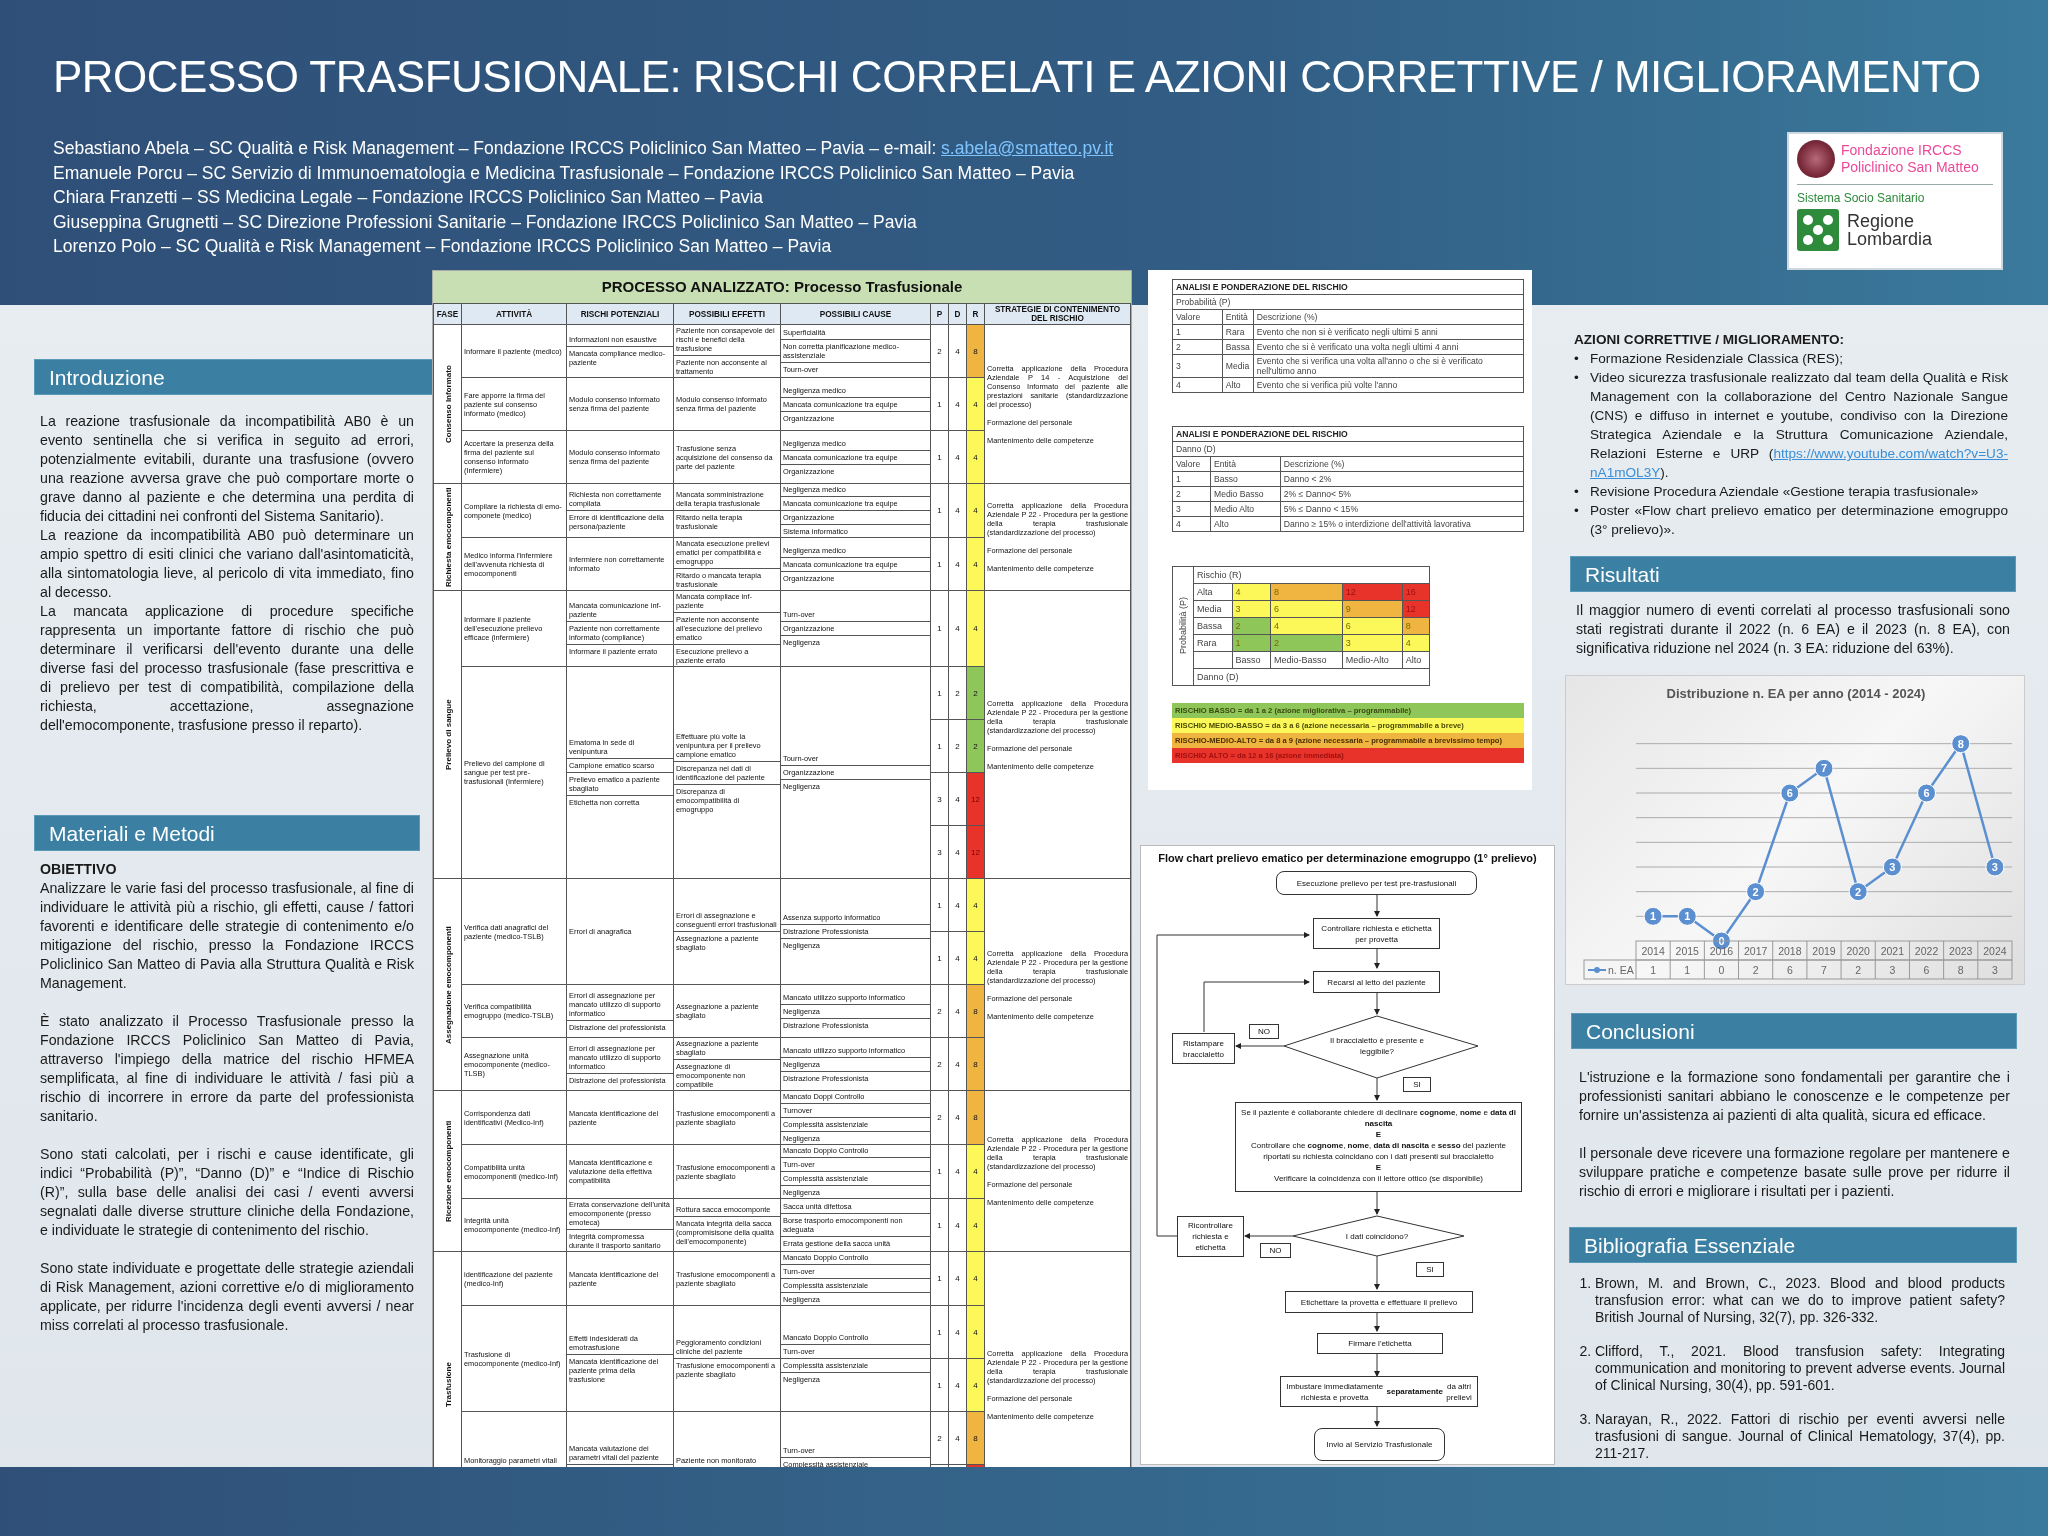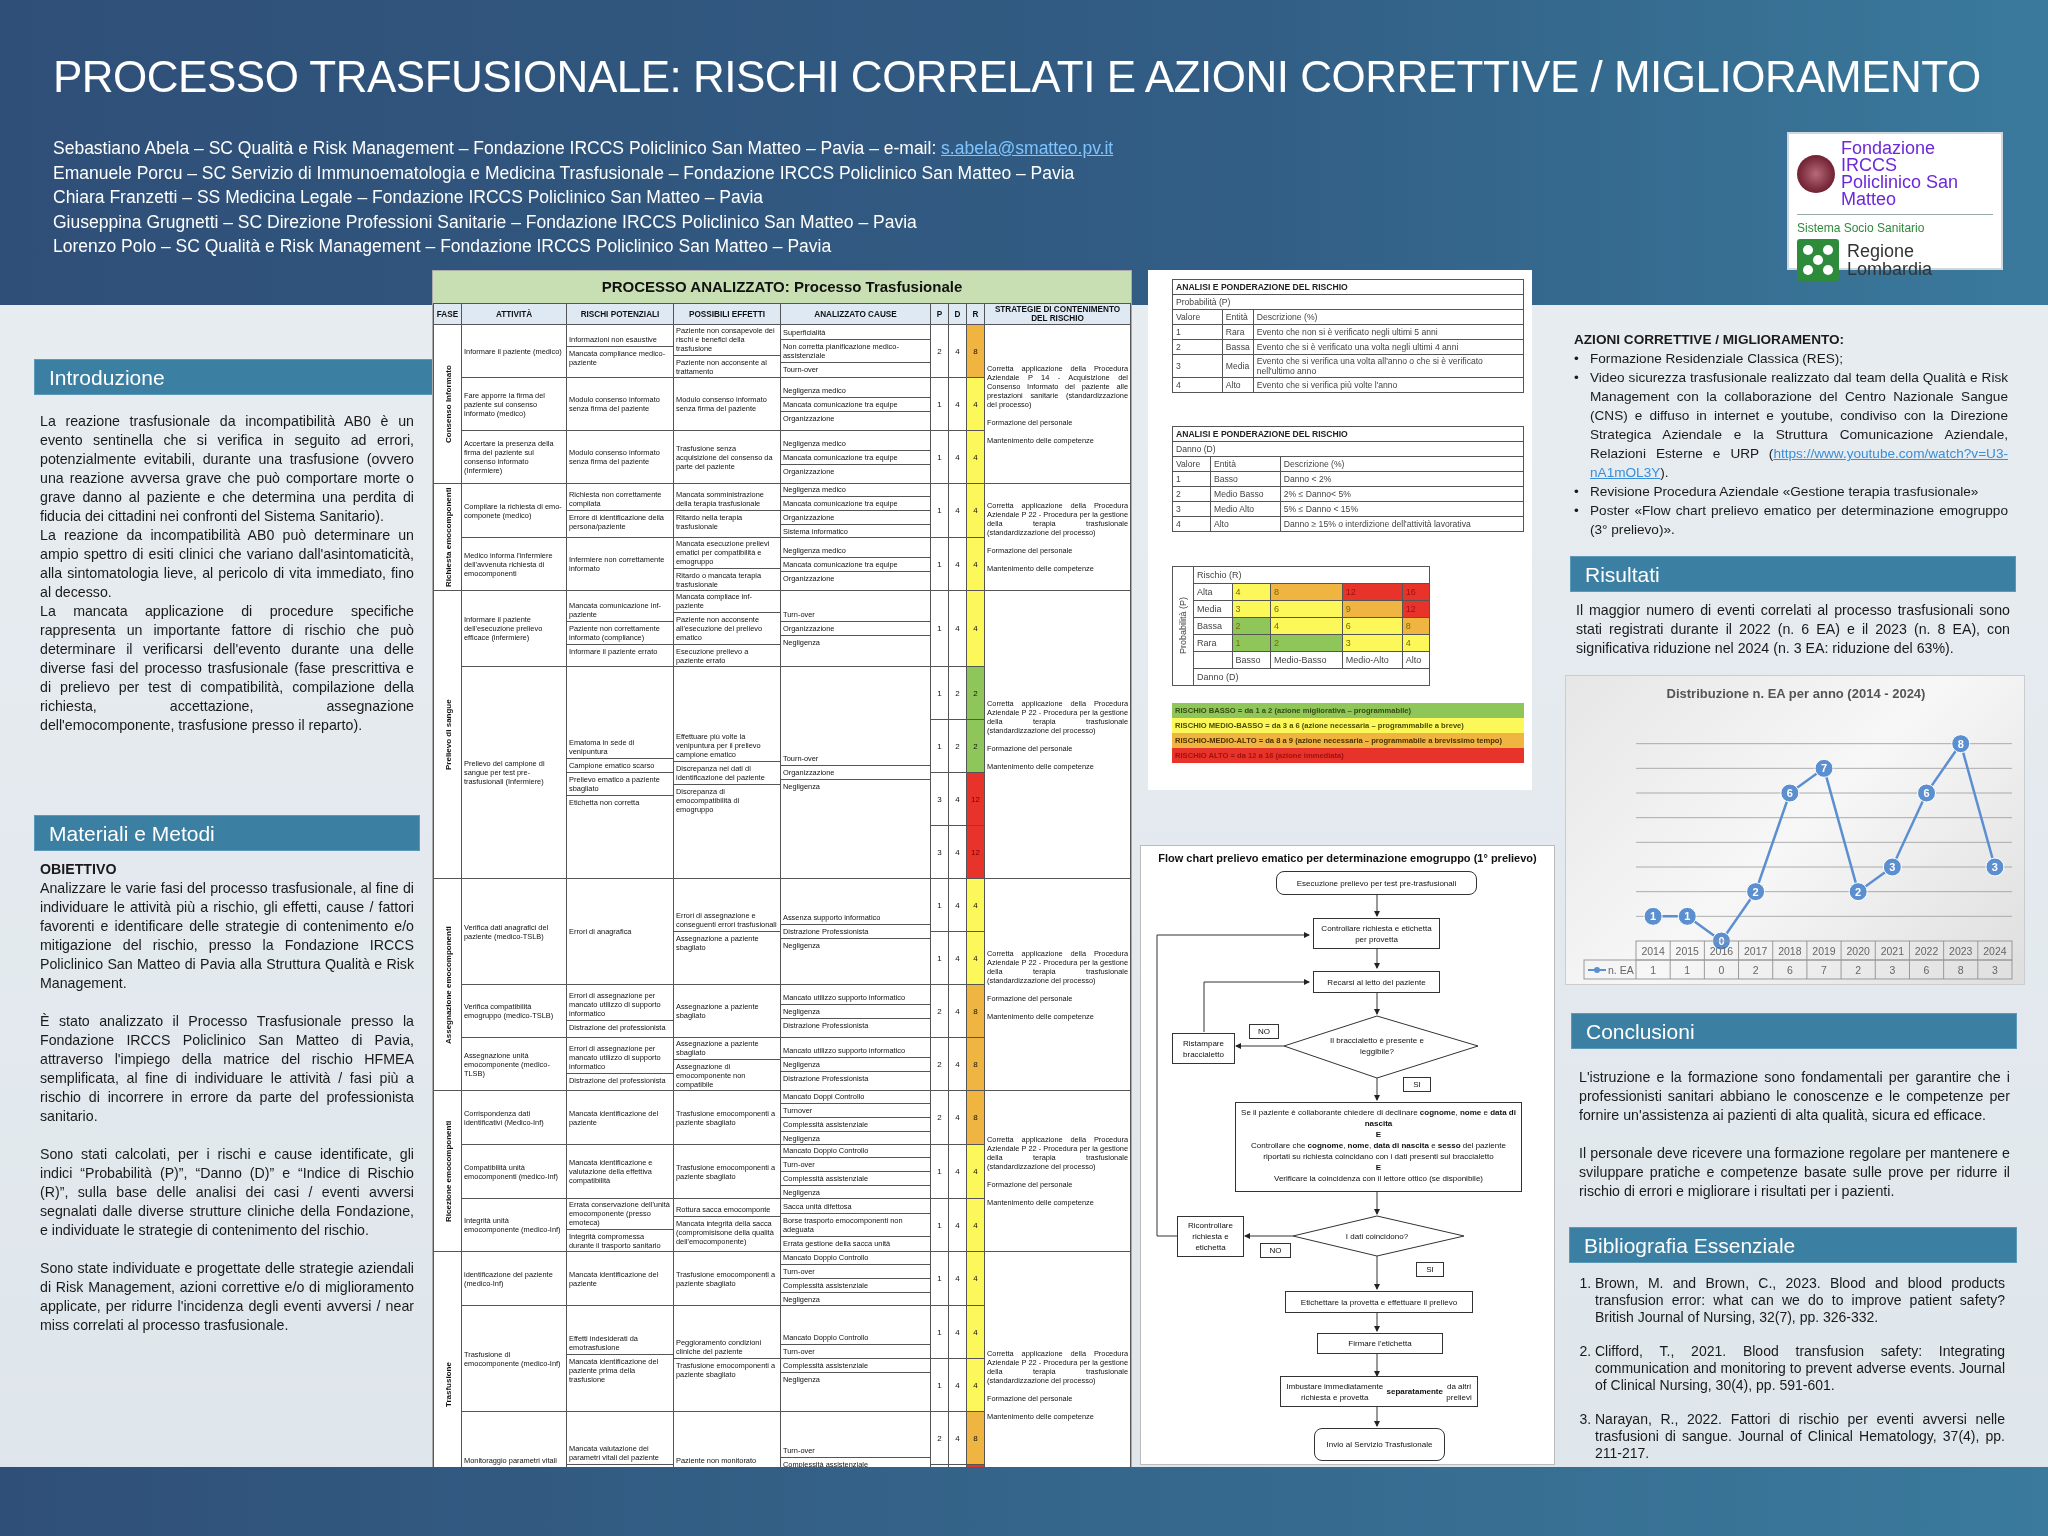--- a/index.html
+++ b/index.html
@@ -12,7 +12,7 @@
 .logo{position:absolute;left:1787px;top:132px;width:216px;height:138px;background:#fff;border:2px solid #cfd8dd;padding:6px 8px}
 .logo .row1{display:flex;align-items:center;gap:6px;border-bottom:1px solid #9aa;padding-bottom:6px}
 .logo .seal{width:38px;height:38px;border-radius:50%;background:radial-gradient(circle,#b86a7a 0%,#7a2a3a 60%,#5a1828 100%);flex:none}
-.logo .name{font-size:18px;line-height:17px;color:#6d28d9}
+.logo .name{font-size:14px;line-height:17px;color:#ec4899}
 .logo .sss{font-size:12px;color:#2e8a3a;margin-top:6px}
 .logo .row2{display:flex;align-items:center;gap:8px;margin-top:4px}
 .logo .rl{width:42px;height:42px;background:#2f8b3c;border-radius:3px;position:relative;flex:none}

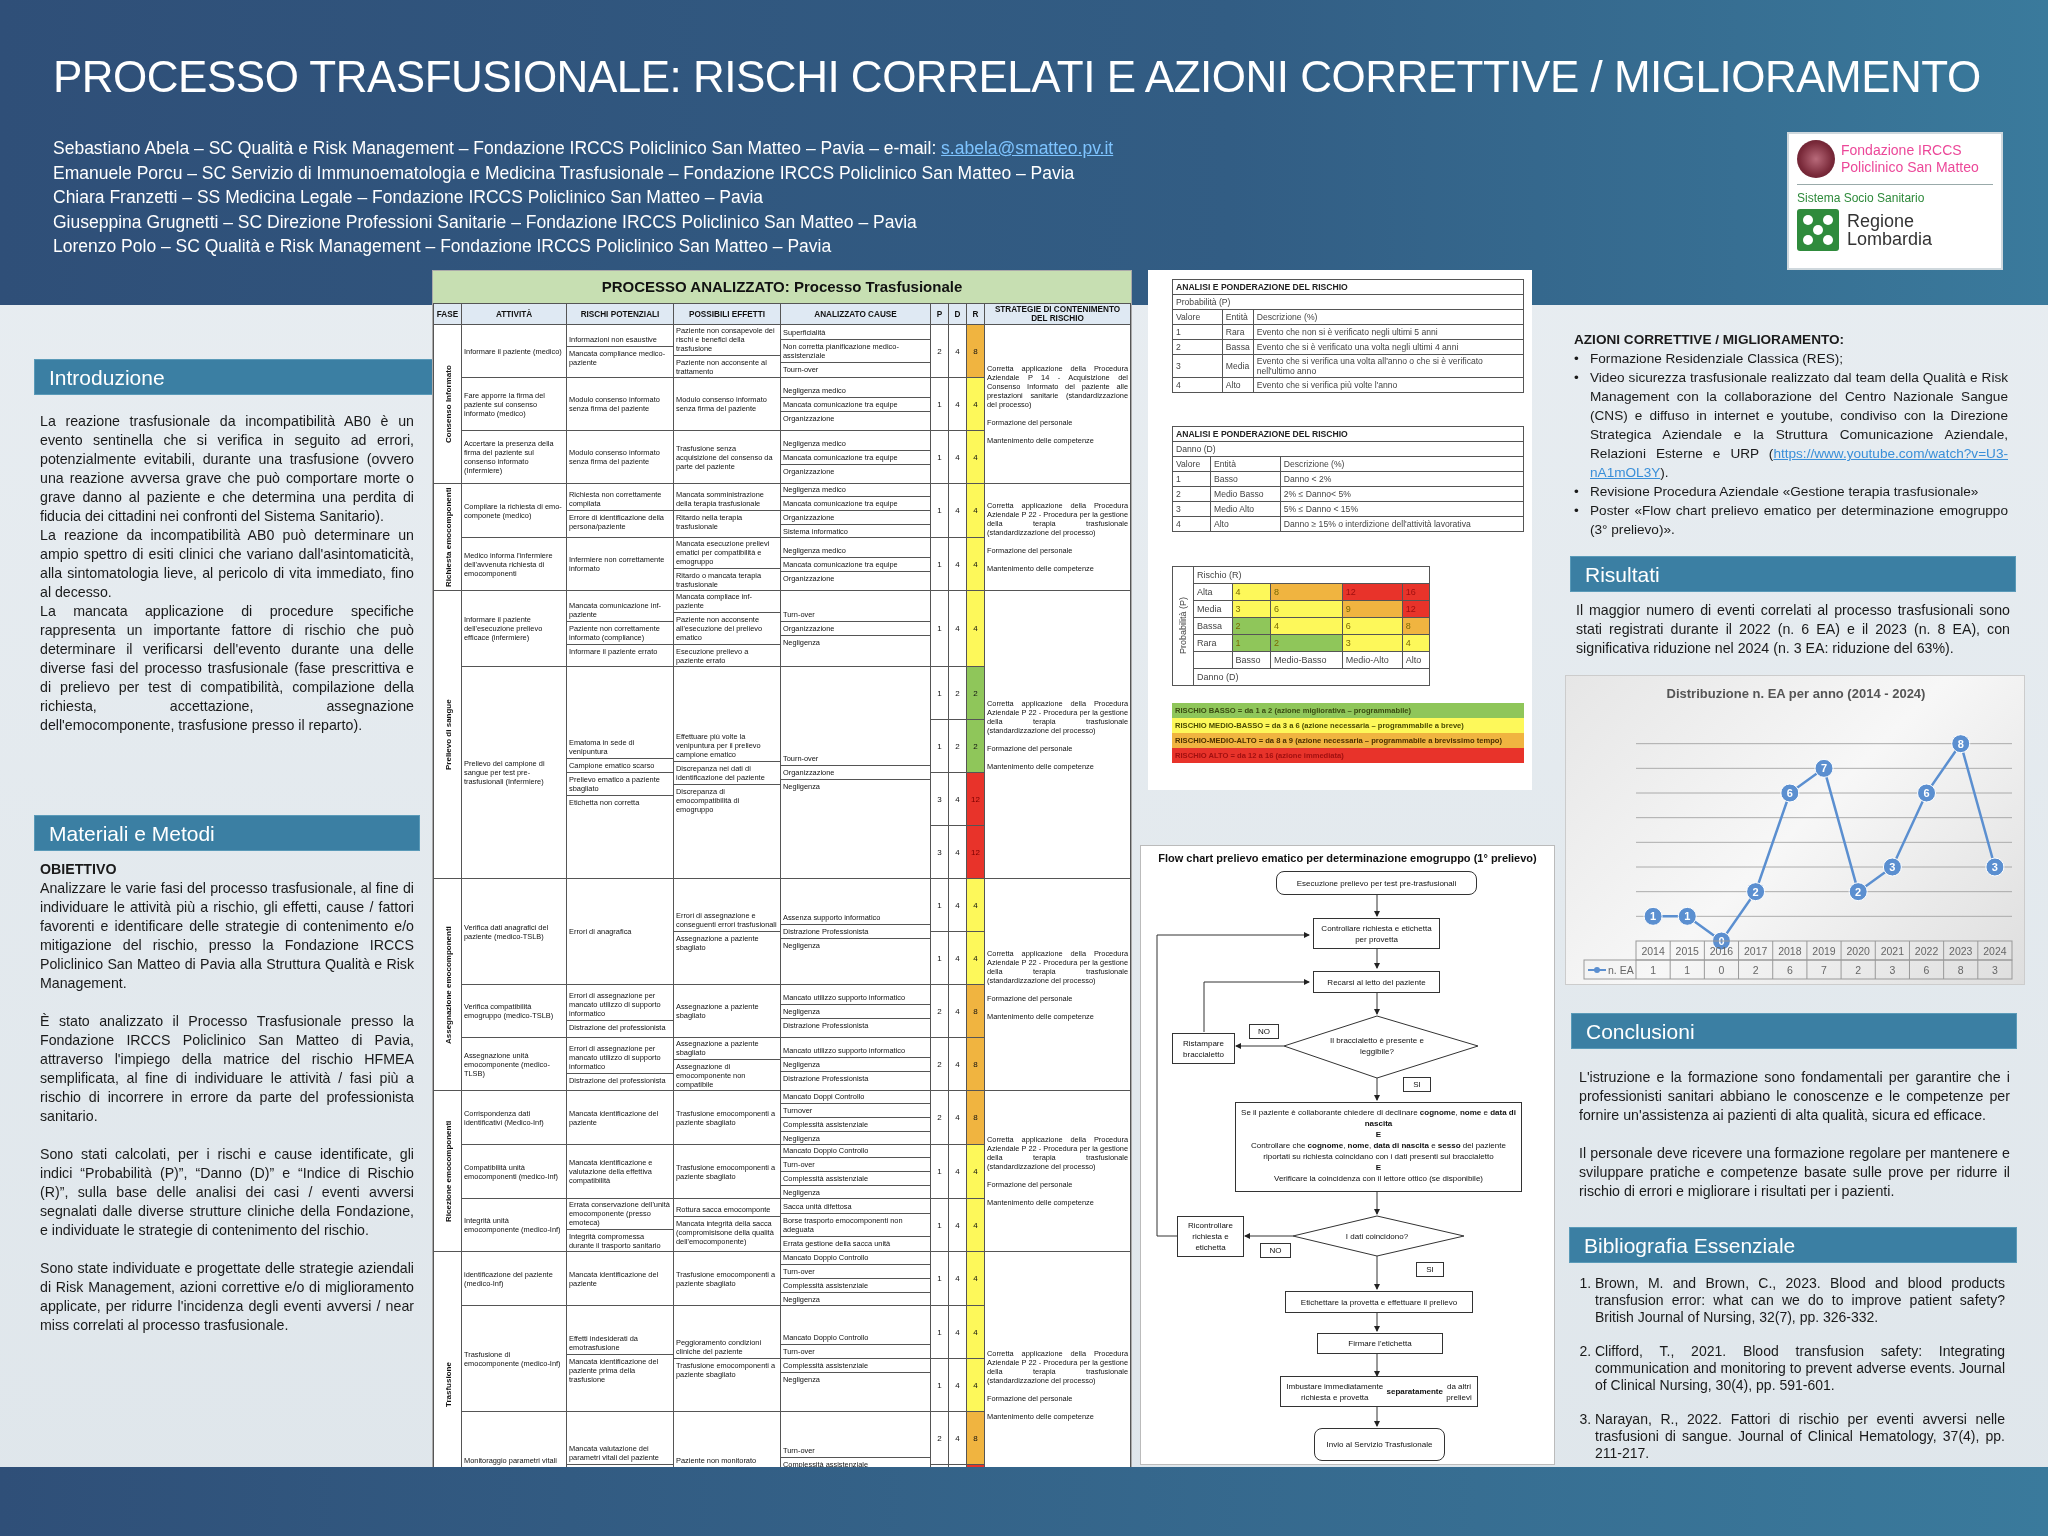--- a/index.html
+++ b/index.html
@@ -133,7 +133,7 @@
           <th>ATTIVITÀ</th>
           <th>RISCHI POTENZIALI</th>
           <th>POSSIBILI EFFETTI</th>
-          <th>ANALIZZATO CAUSE</th>
+          <th>POSSIBILI CAUSE</th>
           <th>P</th>
           <th>D</th>
           <th>R</th>

